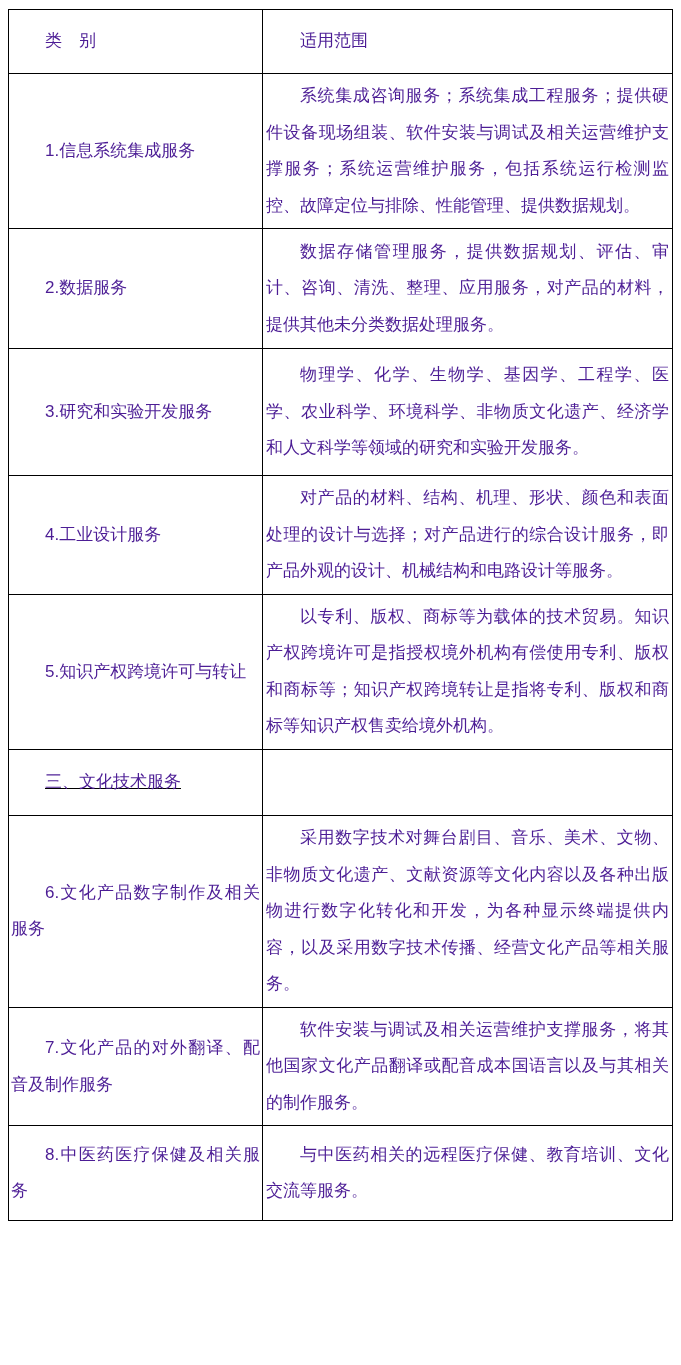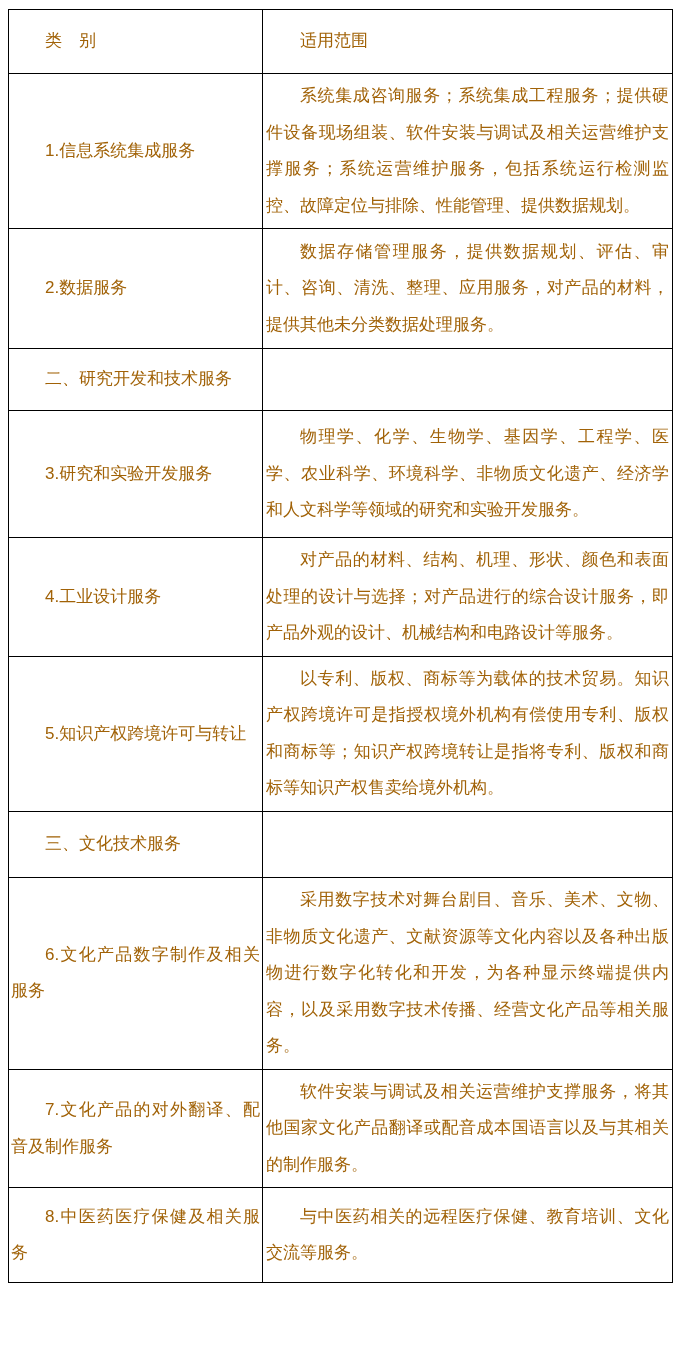--- a/index.html
+++ b/index.html
@@ -26,7 +26,7 @@
   td {
     border: 1px solid #000000;
     vertical-align: middle;
-    color: #a16207;
+    color: #4c1d95;
     font-size: 17px;
     line-height: 2.15;
     padding: 4px 3px;

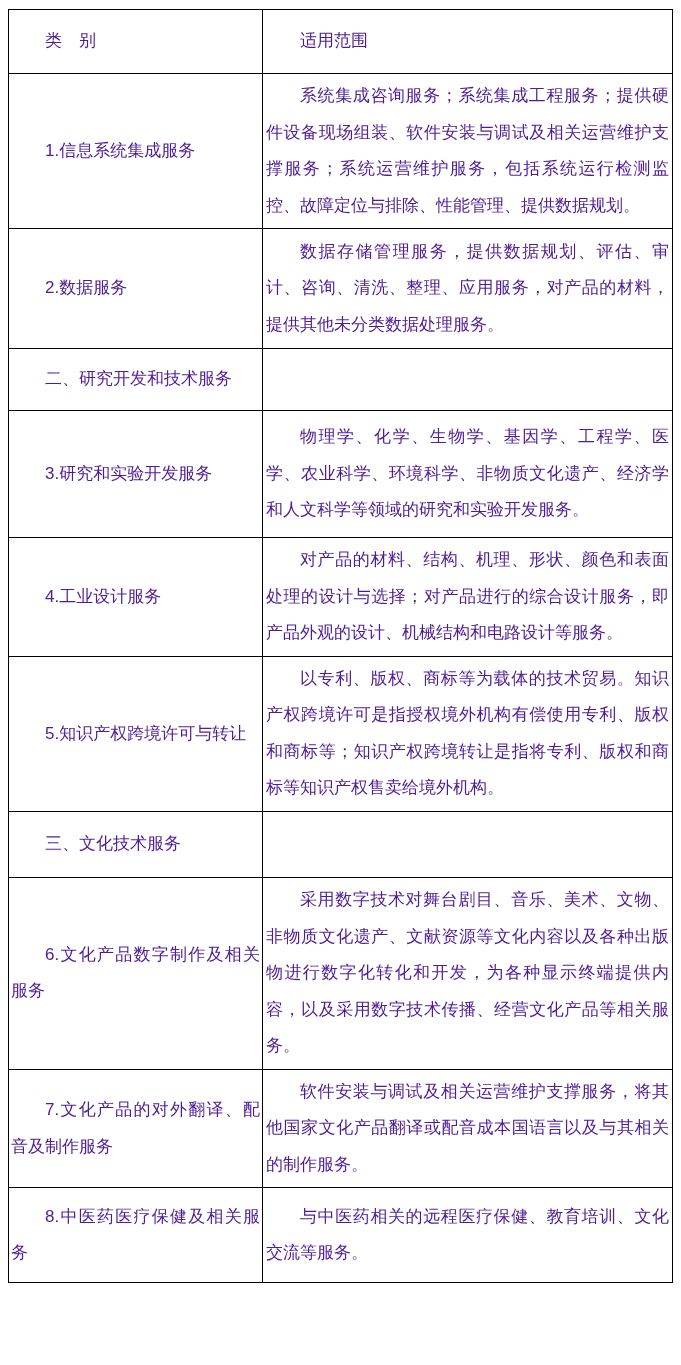--- a/index.html
+++ b/index.html
@@ -59,10 +59,6 @@
         <td class="cat">2.数据服务</td>
         <td>数据存储管理服务，提供数据规划、评估、审计、咨询、清洗、整理、应用服务，对产品的材料，提供其他未分类数据处理服务。</td>
       </tr>
-      <tr style="height:62px;">
-        <td class="cat">二、研究开发和技术服务</td>
-        <td></td>
-      </tr>
       <tr style="height:127px;">
         <td class="cat">3.研究和实验开发服务</td>
         <td>物理学、化学、生物学、基因学、工程学、医学、农业科学、环境科学、非物质文化遗产、经济学和人文科学等领域的研究和实验开发服务。</td>

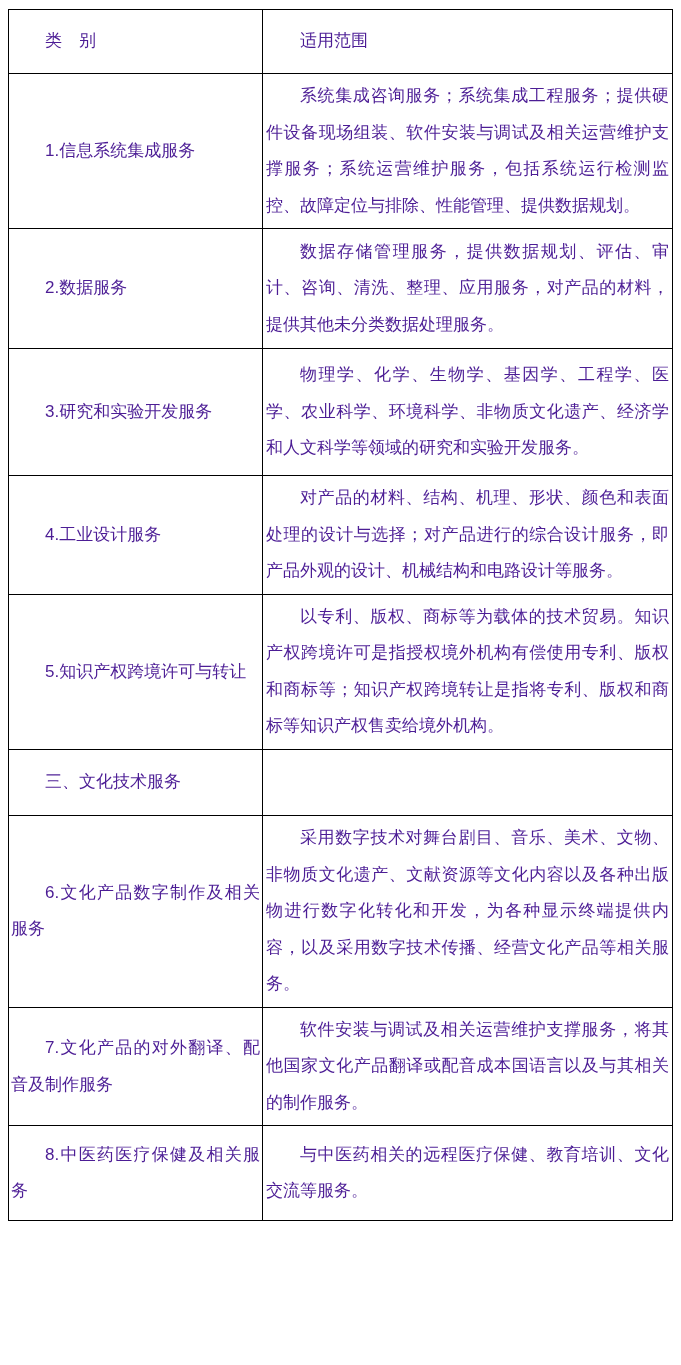--- a/index.html
+++ b/index.html
@@ -71,7 +71,7 @@
         <td class="cat">5.知识产权跨境许可与转让</td>
         <td>以专利、版权、商标等为载体的技术贸易。知识产权跨境许可是指授权境外机构有偿使用专利、版权和商标等；知识产权跨境转让是指将专利、版权和商标等知识产权售卖给境外机构。</td>
       </tr>
-      <tr style="height:66px;">
+      <tr style="height:66px;text-decoration:underline;">
         <td class="cat">三、文化技术服务</td>
         <td></td>
       </tr>

